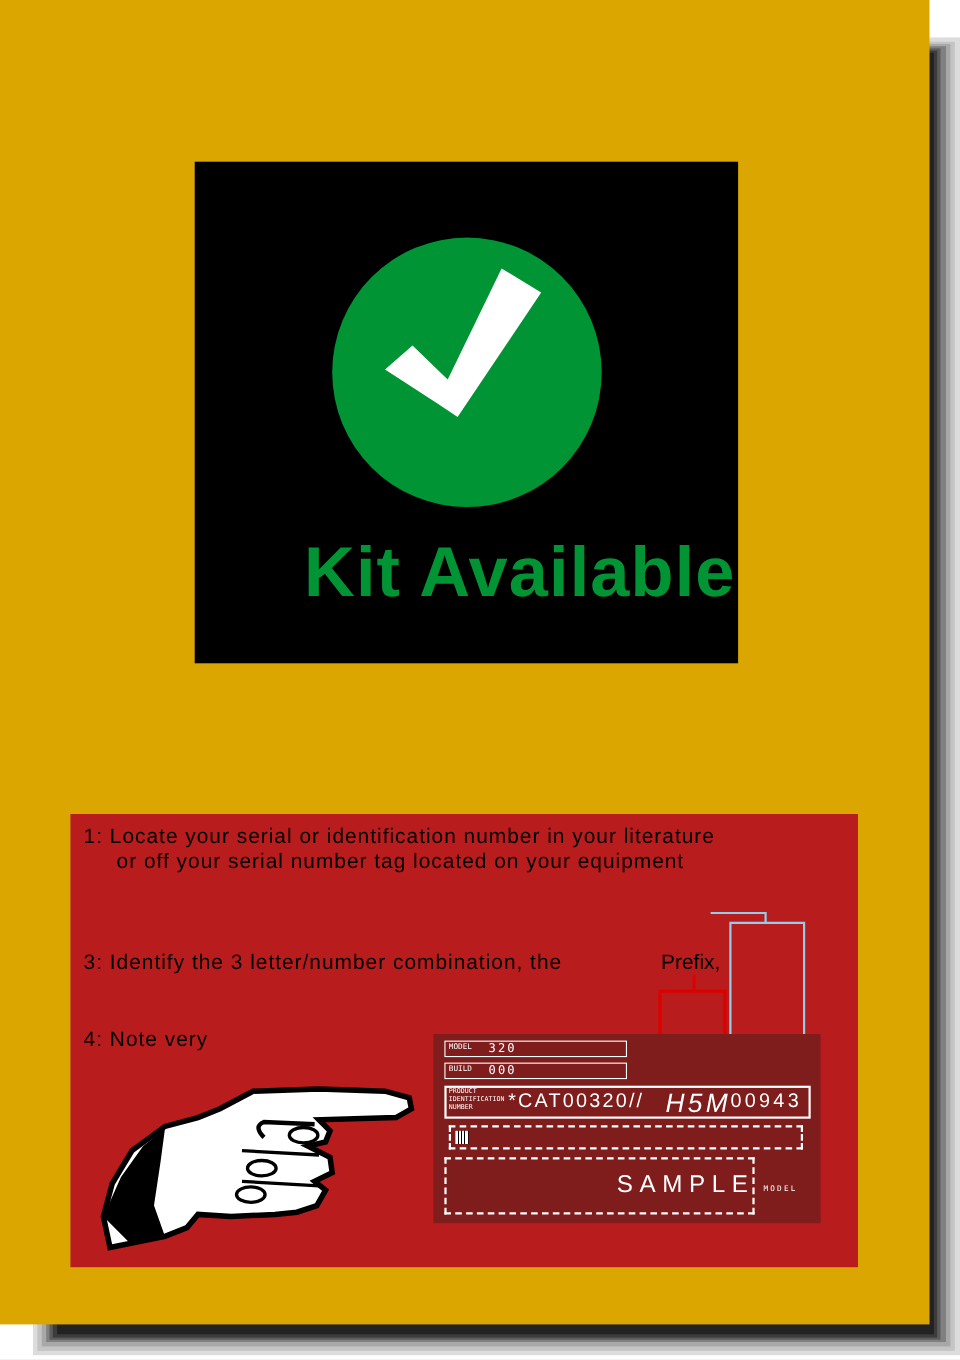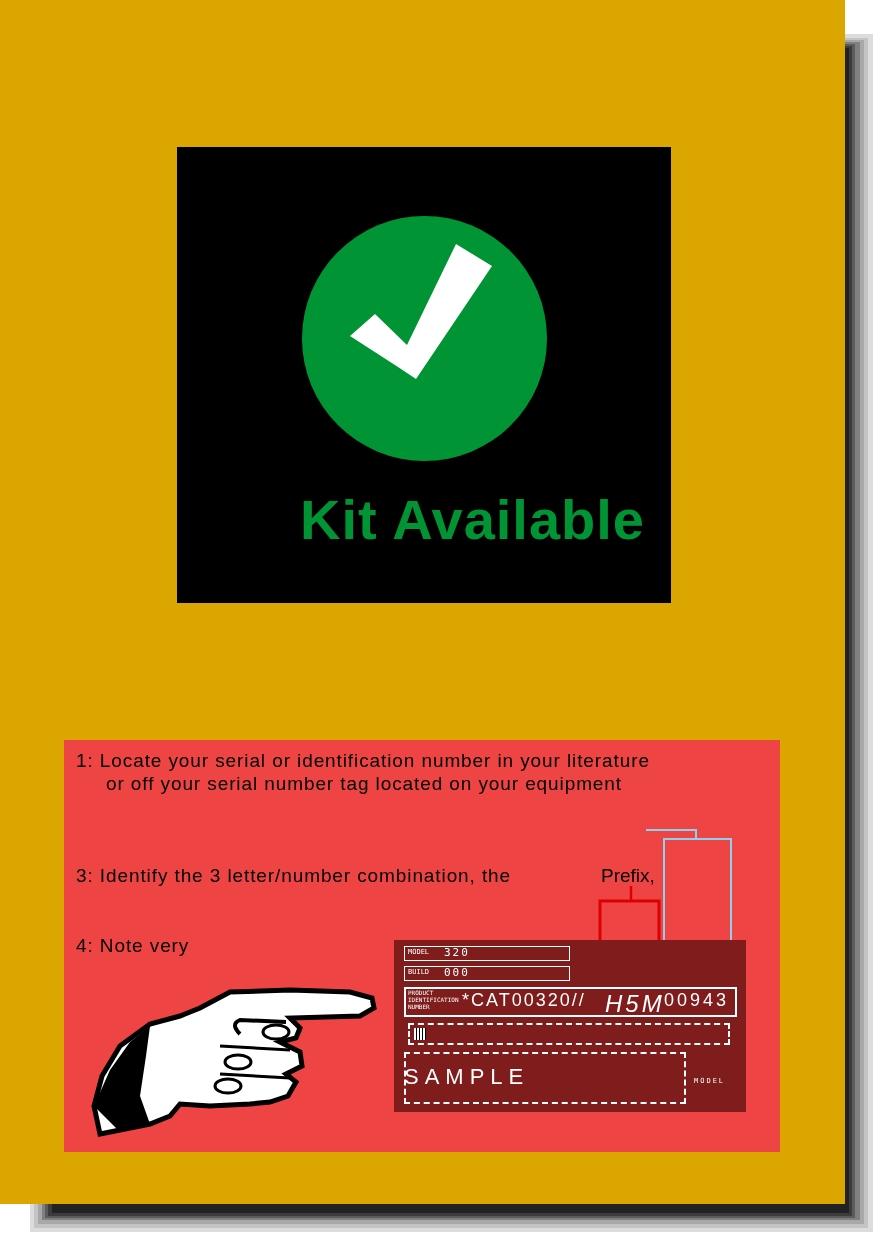--- a/index.html
+++ b/index.html
@@ -9,7 +9,7 @@
   .badge { position:absolute; left:177px; top:147px; width:494px; height:456px; background:#000; }
   .circle { position:absolute; left:302px; top:216px; width:245px; height:245px; border-radius:50%; background:#009434; }
   .check { position:absolute; left:302px; top:216px; width:245px; height:245px; }
-  .kit-text { position:absolute; left:177px; top:488px; width:591px; text-align:center; color:#009434; font-weight:bold; font-size:56px; letter-spacing:1px; line-height:64px; }
+  .kit-text { position:absolute; left:177px; top:488px; width:591px; text-align:center; color:#009434; font-weight:bold; font-size:64px; letter-spacing:1px; line-height:64px; }
   .panel { position:absolute; left:64px; top:740px; width:716px; height:412px; background:#ef4444; }
   .step { position:absolute; color:#000; font-size:19px; letter-spacing:0.9px; white-space:nowrap; }
   .step.small { font-size:18px; letter-spacing:0px; }

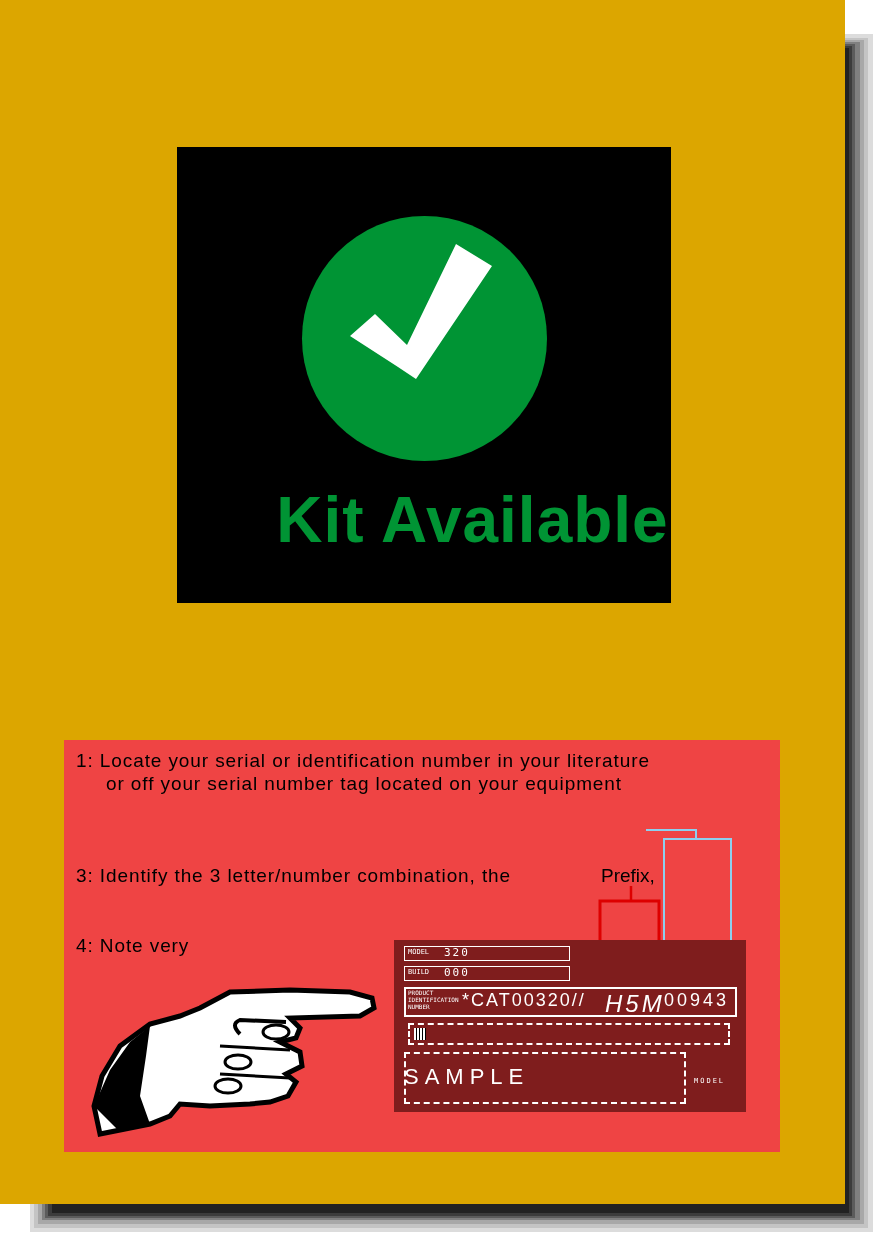--- a/index.html
+++ b/index.html
@@ -10,7 +10,7 @@
   .circle { position:absolute; left:302px; top:216px; width:245px; height:245px; border-radius:50%; background:#009434; }
   .check { position:absolute; left:302px; top:216px; width:245px; height:245px; }
   .kit-text { position:absolute; left:177px; top:488px; width:591px; text-align:center; color:#009434; font-weight:bold; font-size:64px; letter-spacing:1px; line-height:64px; }
-  .panel { position:absolute; left:64px; top:740px; width:716px; height:412px; background:#ef4444; }
+  .panel { position:absolute; left:64px; top:740px; width:716px; height:412px; background:#b91c1c; }
   .step { position:absolute; color:#000; font-size:19px; letter-spacing:0.9px; white-space:nowrap; }
   .step.small { font-size:18px; letter-spacing:0px; }
   .plate { position:absolute; left:394px; top:940px; width:352px; height:172px; background:#7f1d1d; }

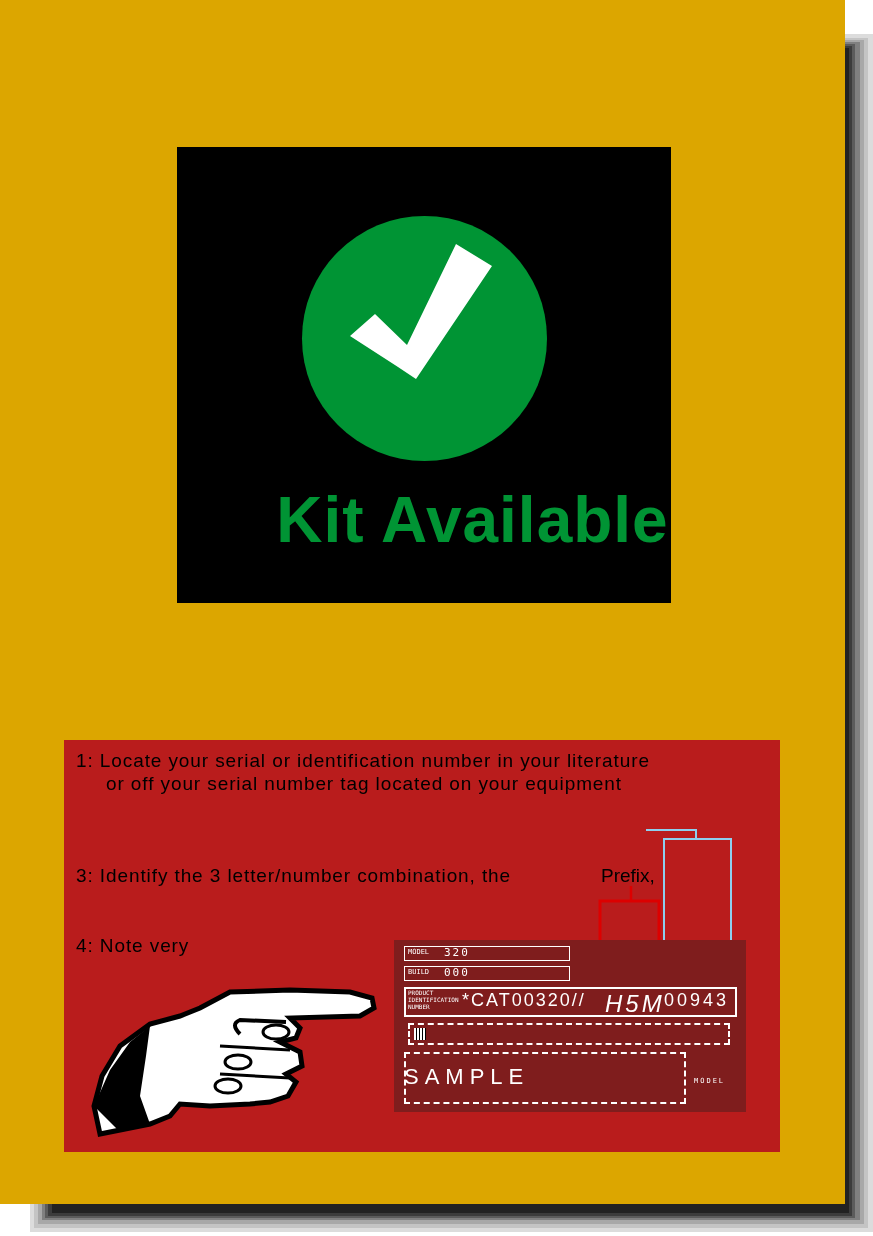--- a/index.html
+++ b/index.html
@@ -90,7 +90,7 @@
     <div style="position:absolute;left:20px;top:88px;width:12px;height:12px;background:repeating-linear-gradient(90deg,#fff 0 2px,#000 2px 3px);"></div>
 
     <div class="dashed" style="left:10px;top:112px;width:278px;height:48px;"></div>
-    <div class="lbl" style="left:10px;top:124px;width:282px;text-align:left;font-size:22px;letter-spacing:6px;font-family:'Liberation Sans',sans-serif;">SAMPLE</div>
+    <div class="lbl" style="left:10px;top:124px;width:282px;text-align:right;font-size:22px;letter-spacing:6px;font-family:'Liberation Sans',sans-serif;">SAMPLE</div>
     <div class="lbl" style="left:300px;top:137px;font-size:7px;letter-spacing:2px;">MODEL</div>
   </div>
 

